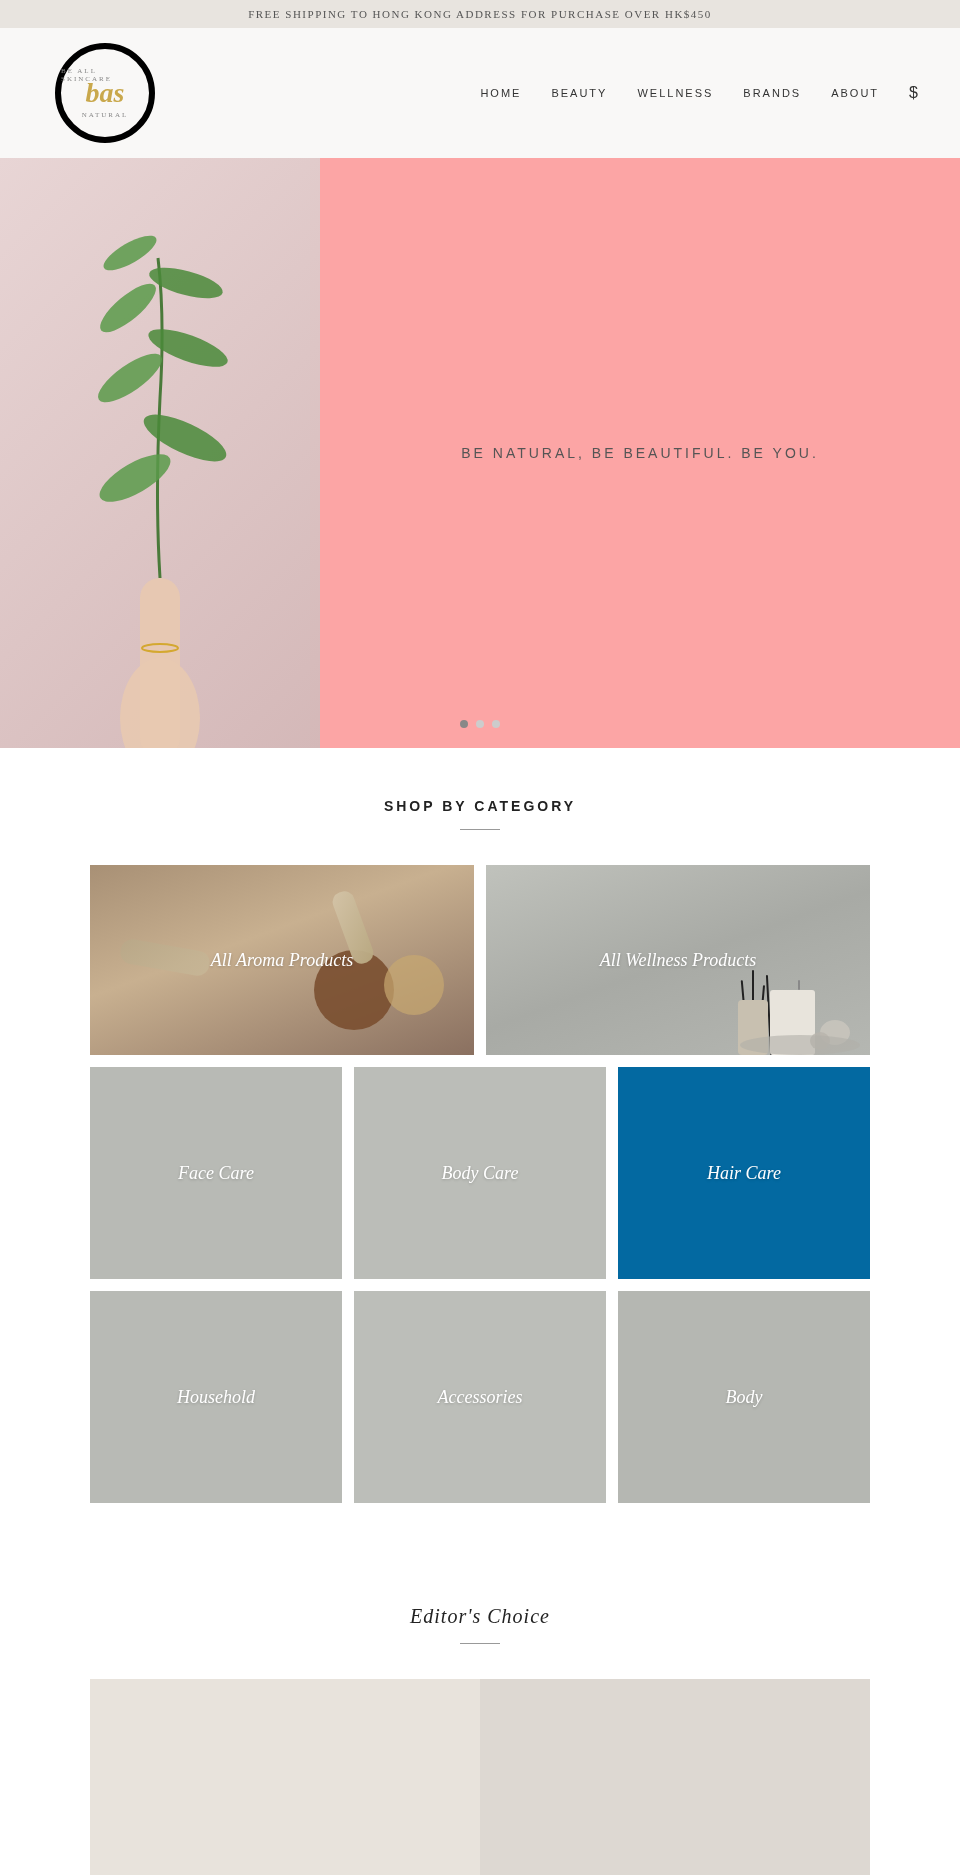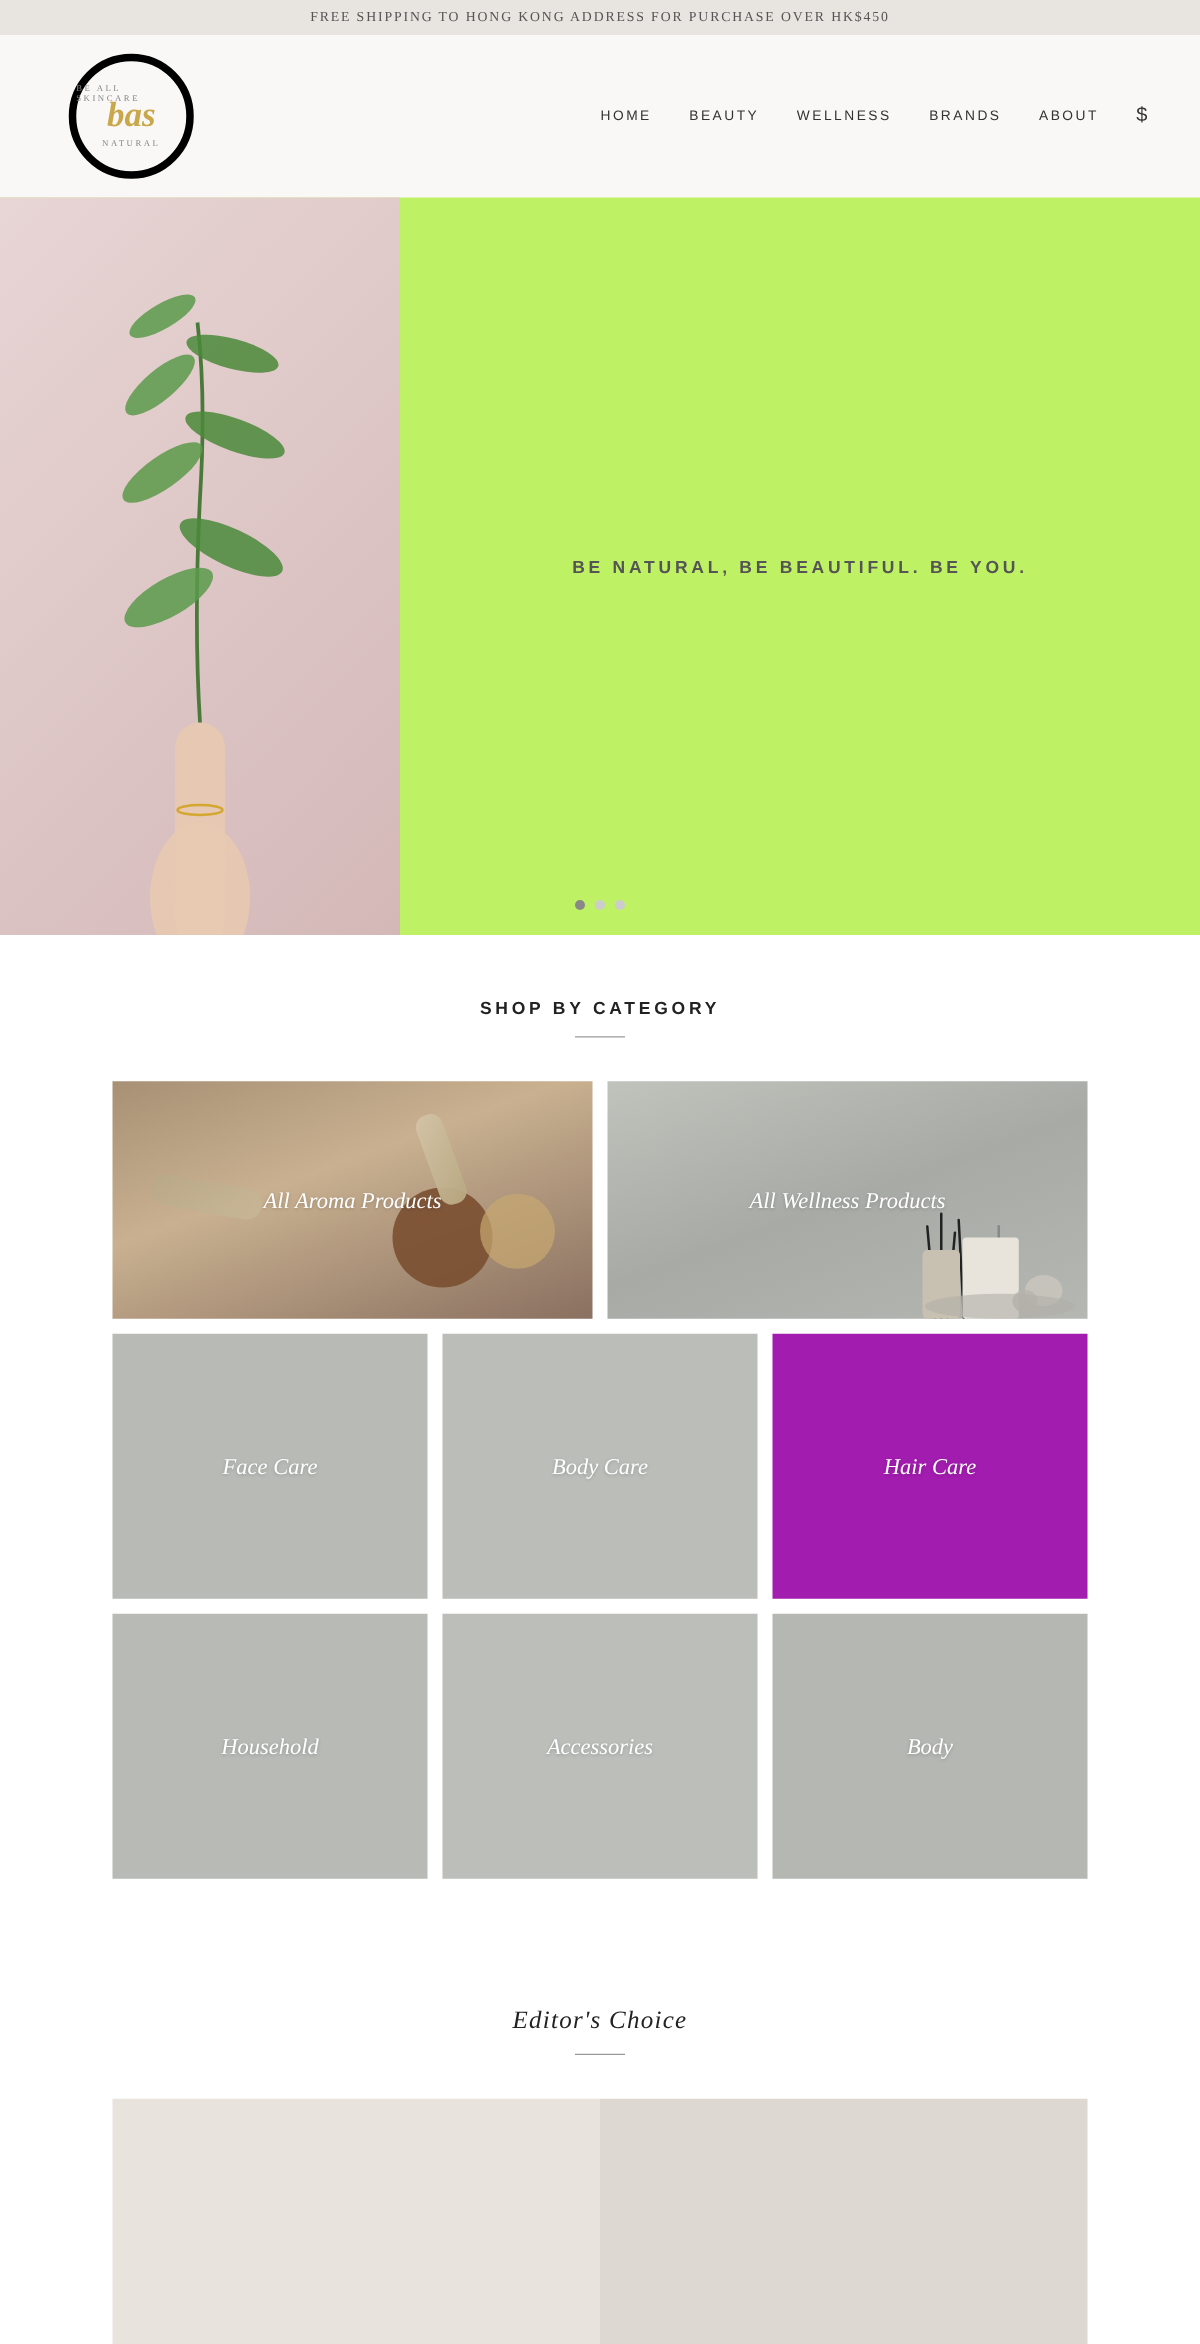--- a/index.html
+++ b/index.html
@@ -87,9 +87,8 @@
     .hero {
       display: flex;
       height: 590px;
-      background: #bef264;
-      position: relative;
-      font-weight: bold;
+      background: #fca5a5;
+      position: relative;
     }
     .hero-image {
       width: 320px;

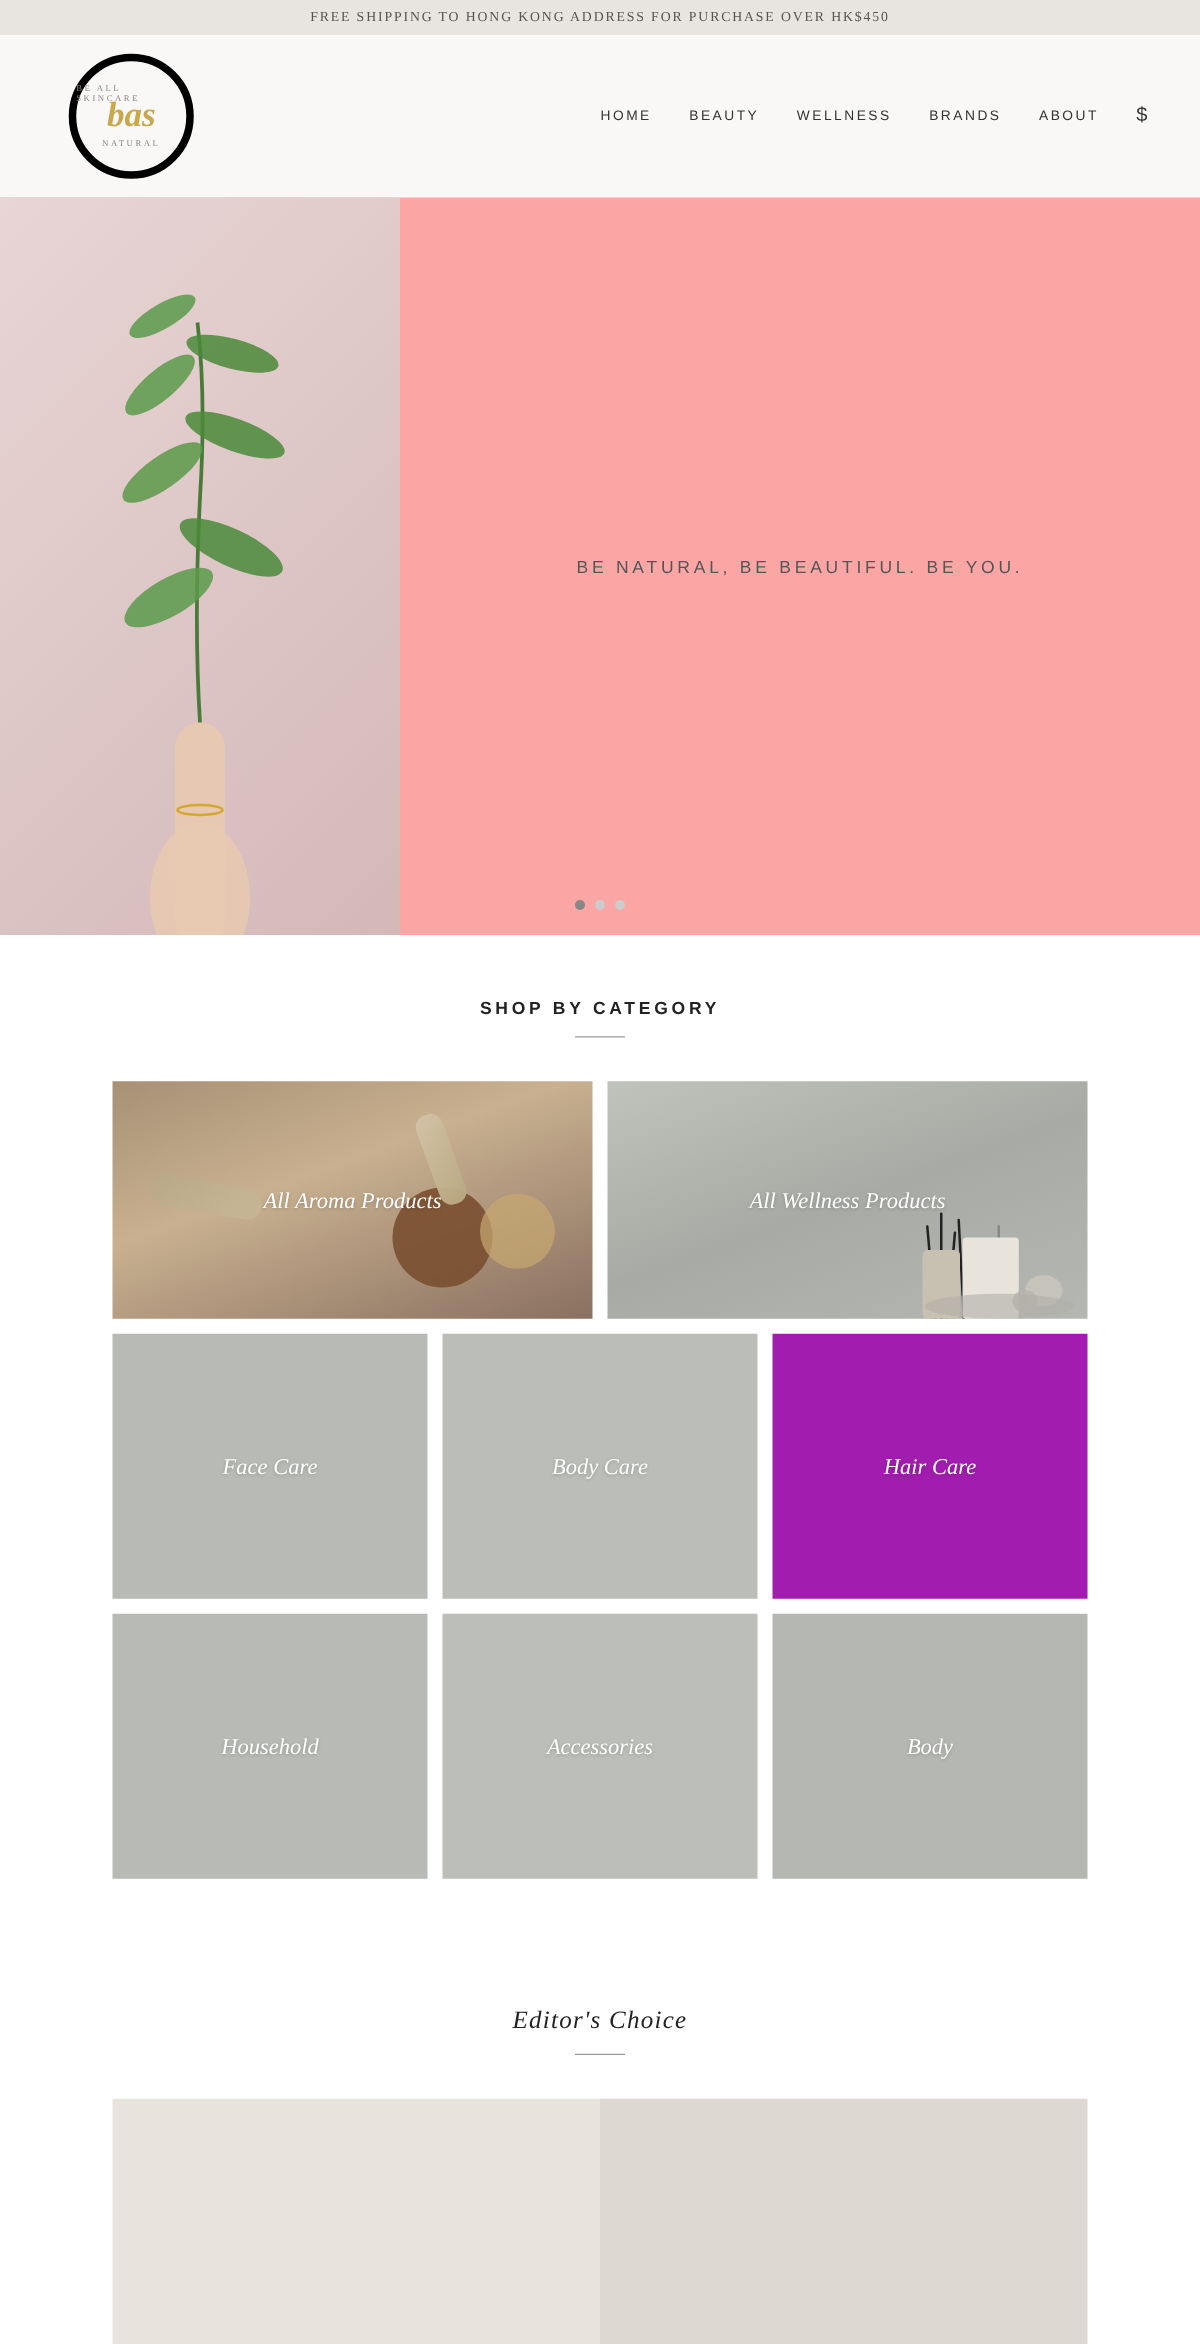--- a/index.html
+++ b/index.html
@@ -215,7 +215,7 @@
       background: #bbbdb8;
     }
     .bg-hair {
-      background: #a21caf;
+      background: #0369a1;
     }
     .bg-household {
       background: #b8bab5;

